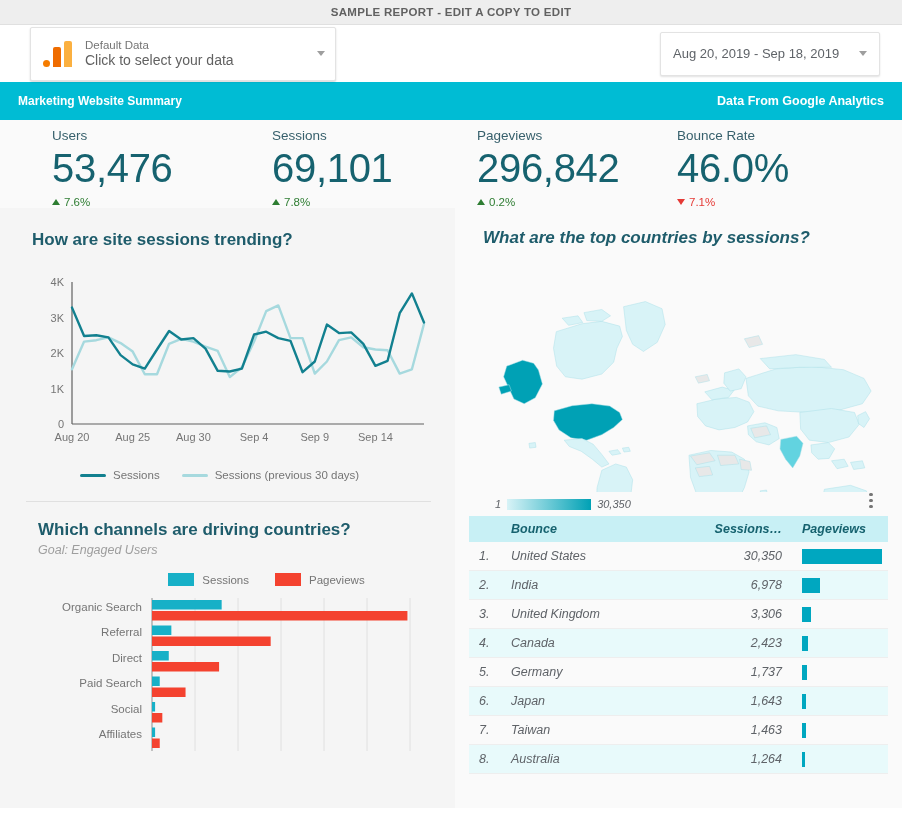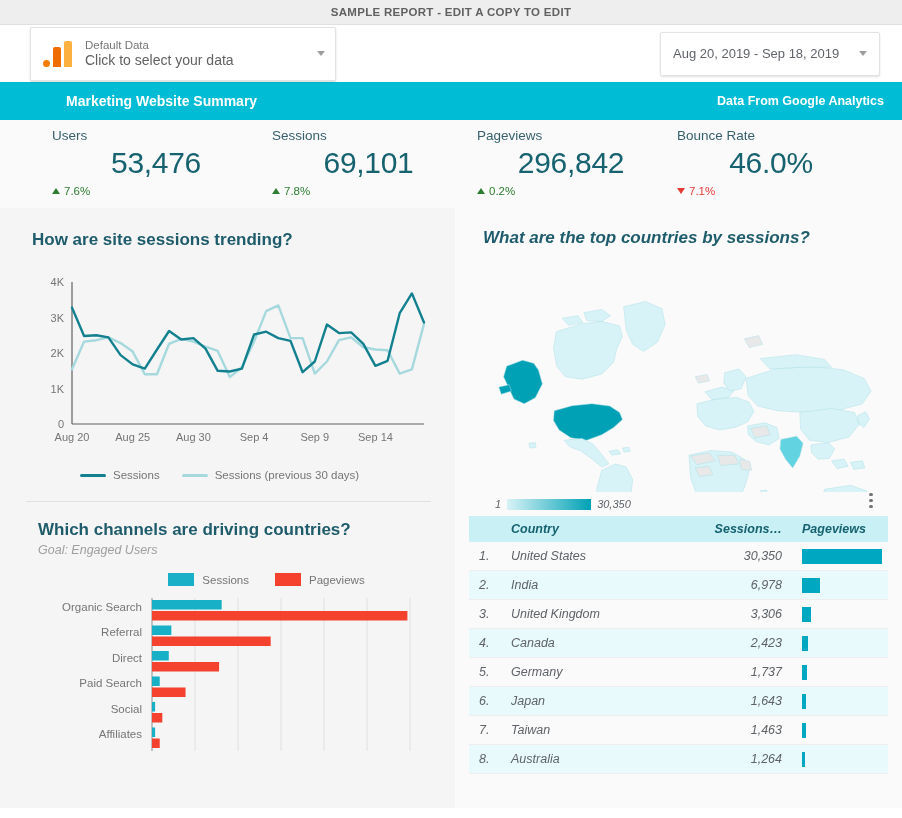--- a/index.html
+++ b/index.html
@@ -59,7 +59,7 @@
     display:flex; align-items:center; justify-content:space-between;
     padding:0 18px;
   }
-  .banner .left  { font-size:14px; font-weight:bold;margin-left:48px; }
+  .banner .left  { font-size:12px; font-weight:bold; }
   .banner .right { font-size:12.5px; font-weight:bold; }
 
   

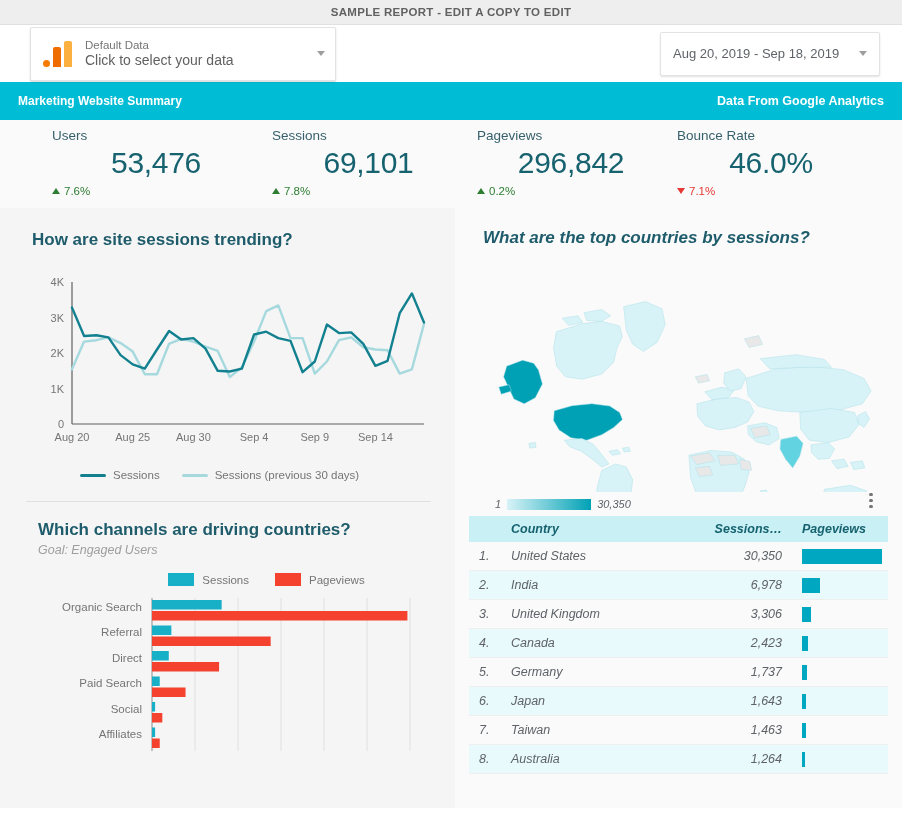--- a/index.html
+++ b/index.html
@@ -74,7 +74,7 @@
   .sc.c2 { width:200px; }
   .sc.c3 { width:200px; }
   .sc-title { font-size:13.5px; color:#37606c; margin-bottom:3px; }
-  .sc-value { font-size:30px; color:#16626f; line-height:1.12; font-weight:400; letter-spacing:-.3px;text-align:center;}
+  .sc-value { font-size:40px; color:#16626f; line-height:1.12; font-weight:400; letter-spacing:-.3px;}
   .sc-delta { font-size:11.5px; margin-top:5px; display:flex; align-items:center; }
   .sc-delta.up   { color:#2e7d32; }
   .sc-delta.down { color:#e53935; }

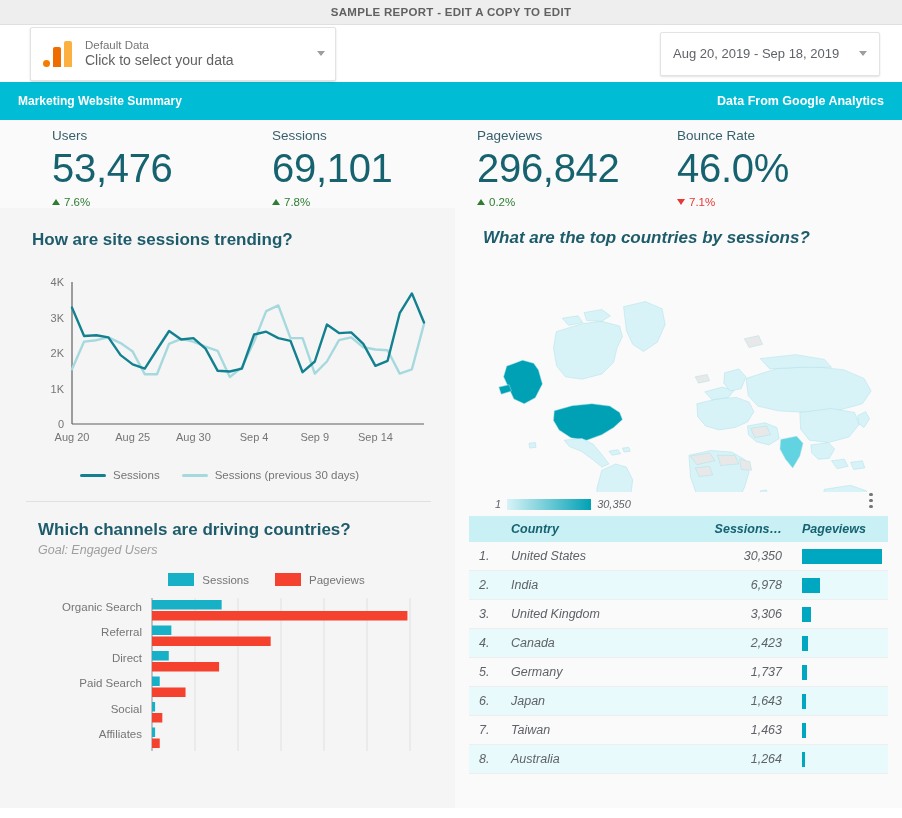--- a/index.html
+++ b/index.html
@@ -343,7 +343,7 @@
       <div class="tbl">
         <div class="hrow">
           <span class="c-rank"></span>
-          <span class="c-country">Country</span>
+          <span class="c-country">Bounce</span>
           <span class="c-sessions">Sessions…</span>
           <span class="c-pv">Pageviews</span>
         </div>

